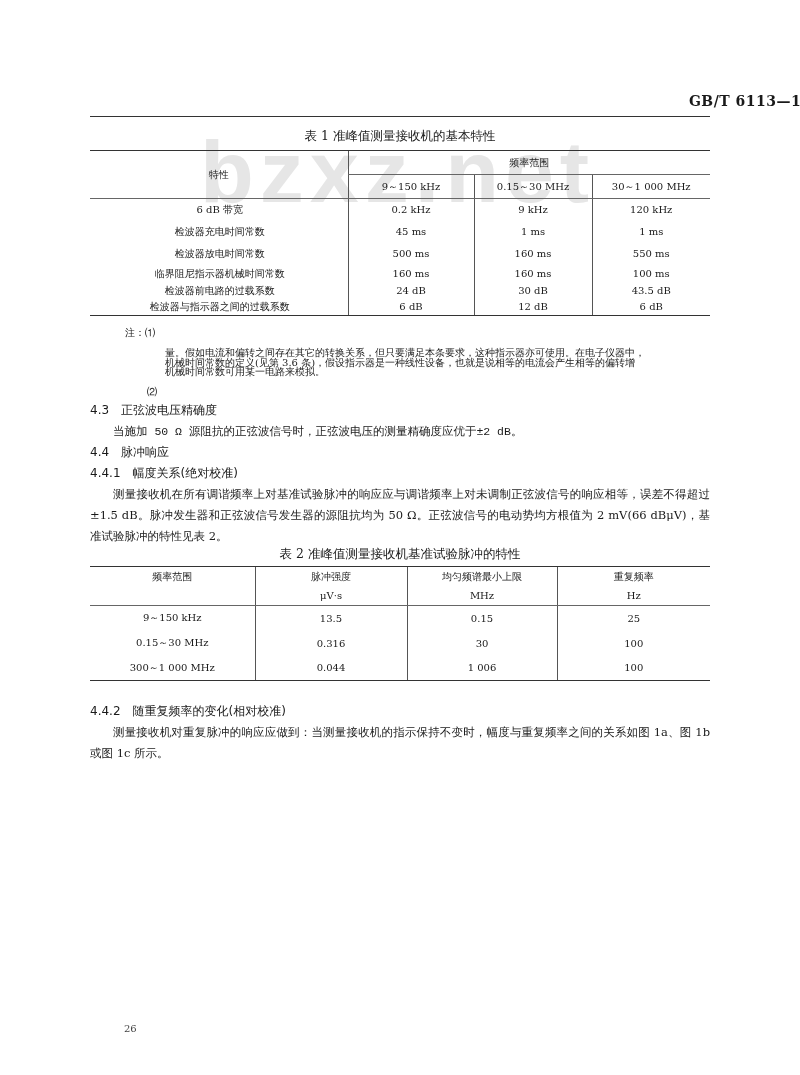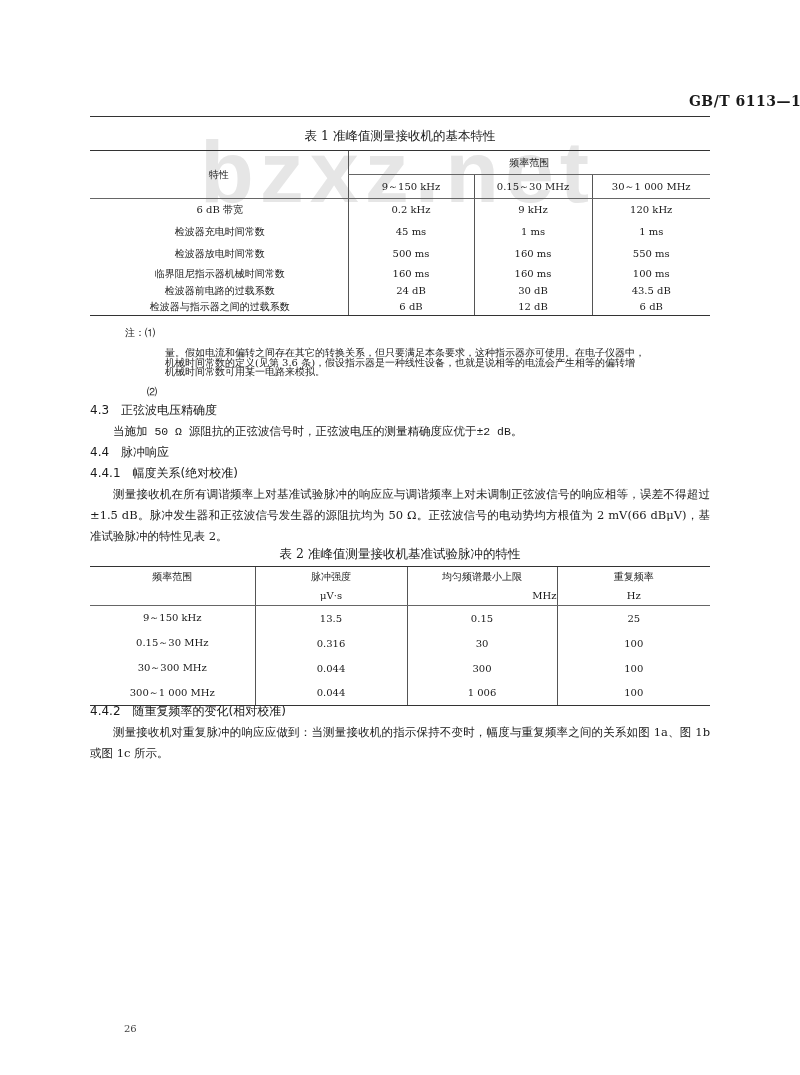--- a/index.html
+++ b/index.html
@@ -140,7 +140,7 @@
     <tr style="height:19px;">
       <td style="border-bottom:1px solid #666;"></td>
       <td class="vl" style="border-bottom:1px solid #666;">μV·s</td>
-      <td class="vl" style="border-bottom:1px solid #666;text-align:right;">MHz</td>
+      <td class="vl" style="border-bottom:1px solid #666;">MHz</td>
       <td class="vl" style="border-bottom:1px solid #666;">Hz</td>
     </tr>
     <tr style="height:25px;">

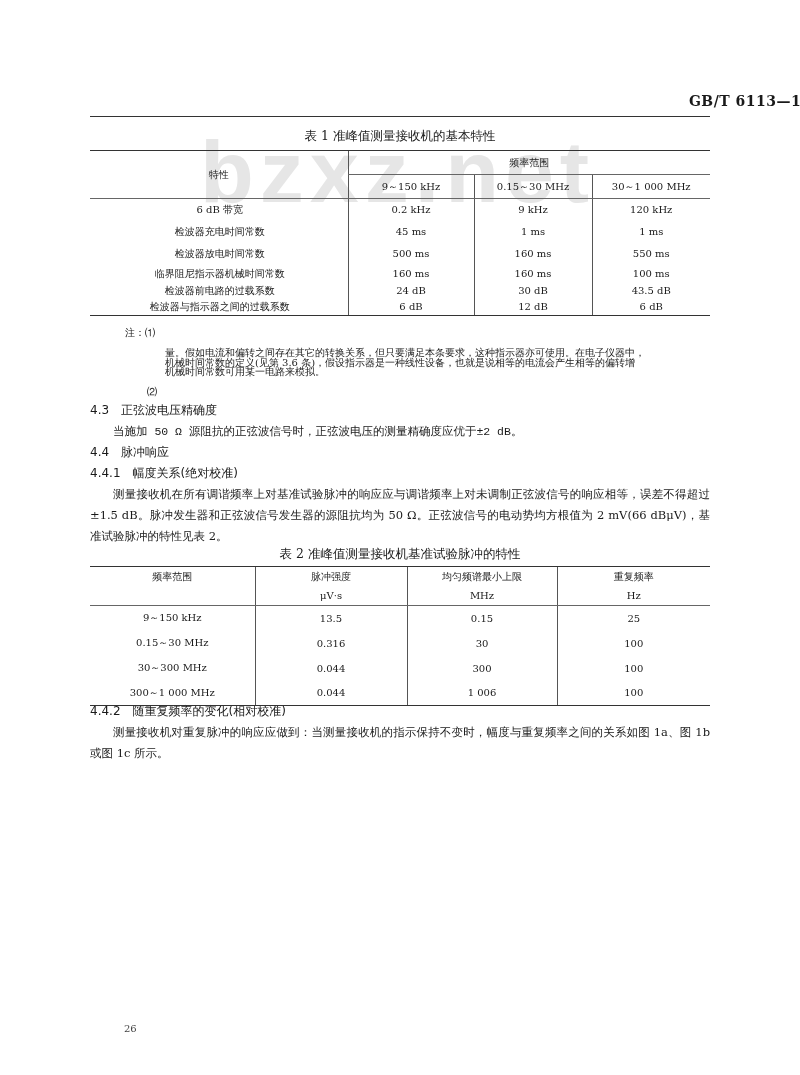--- a/index.html
+++ b/index.html
@@ -156,12 +156,6 @@
       <td class="vl">100</td>
     </tr>
     <tr style="height:25px;">
-      <td>30～300 MHz</td>
-      <td class="vl">0.044</td>
-      <td class="vl">300</td>
-      <td class="vl">100</td>
-    </tr>
-    <tr style="height:25px;">
       <td style="border-bottom:1.3px solid #333;">300～1 000 MHz</td>
       <td class="vl" style="border-bottom:1.3px solid #333;">0.044</td>
       <td class="vl" style="border-bottom:1.3px solid #333;">1 006</td>

